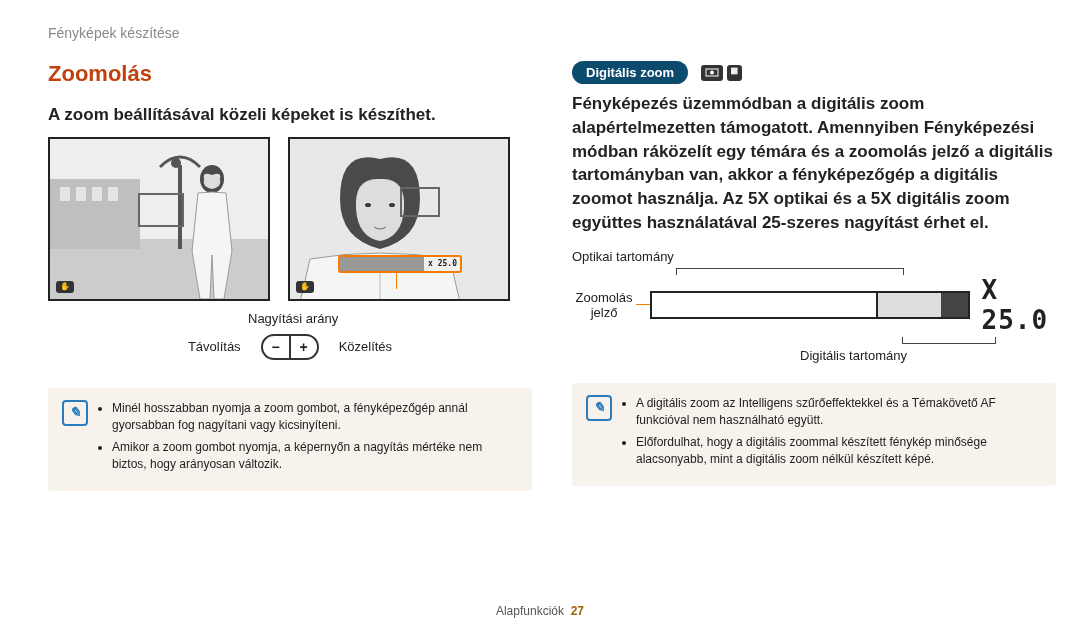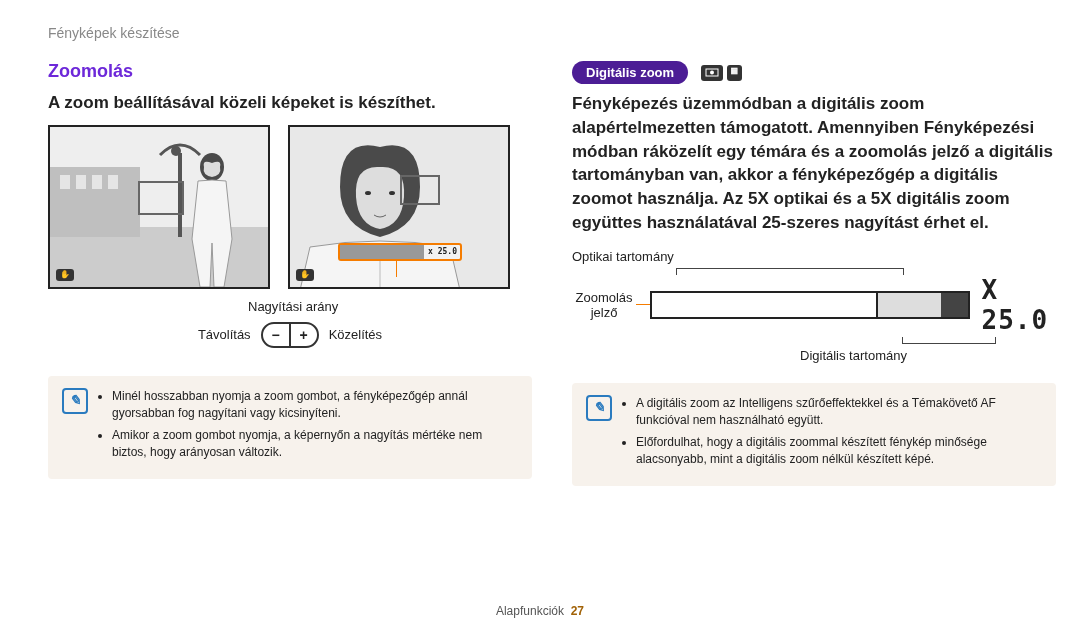--- a/index.html
+++ b/index.html
@@ -31,10 +31,10 @@
     min-width: 0;
   }
   h2.section-title {
-    font-size: 18px;
-    color: #6d28d9;
-    font-weight: bold;
-    margin: 0 0 9px 0;
+    font-size: 22px;
+    color: #c2410c;
+    font-weight: bold;
+    margin: 0 0 16px 0;
   }
   .body-text {
     font-size: 17px;

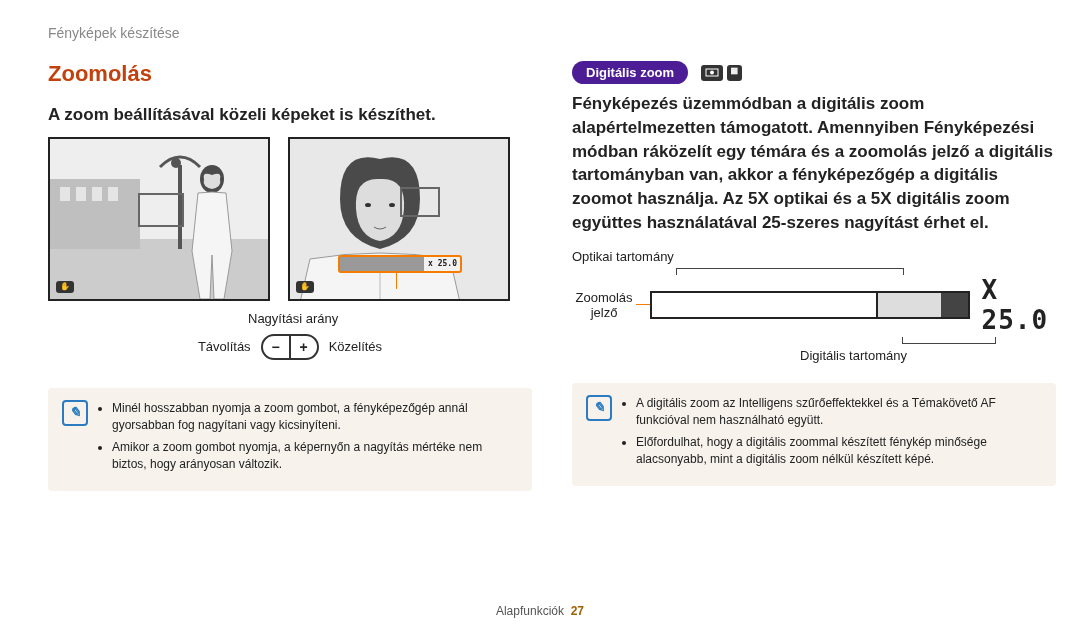--- a/index.html
+++ b/index.html
@@ -227,7 +227,7 @@
   }
   .pill {
     display: inline-block;
-    background: #4c1d95;
+    background: #0c4a6e;
     color: #fff;
     font-size: 13px;
     font-weight: bold;

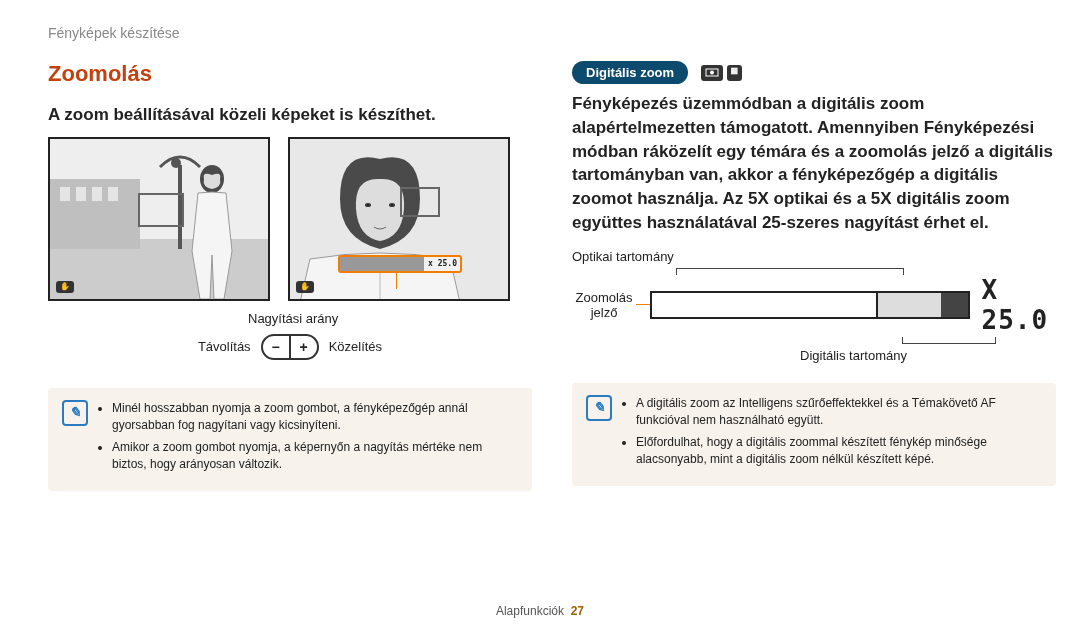--- a/index.html
+++ b/index.html
@@ -172,7 +172,7 @@
     display: flex;
     align-items: center;
     justify-content: center;
-    gap: 10px;
+    gap: 20px;
     margin-top: 8px;
     font-size: 13px;
   }

